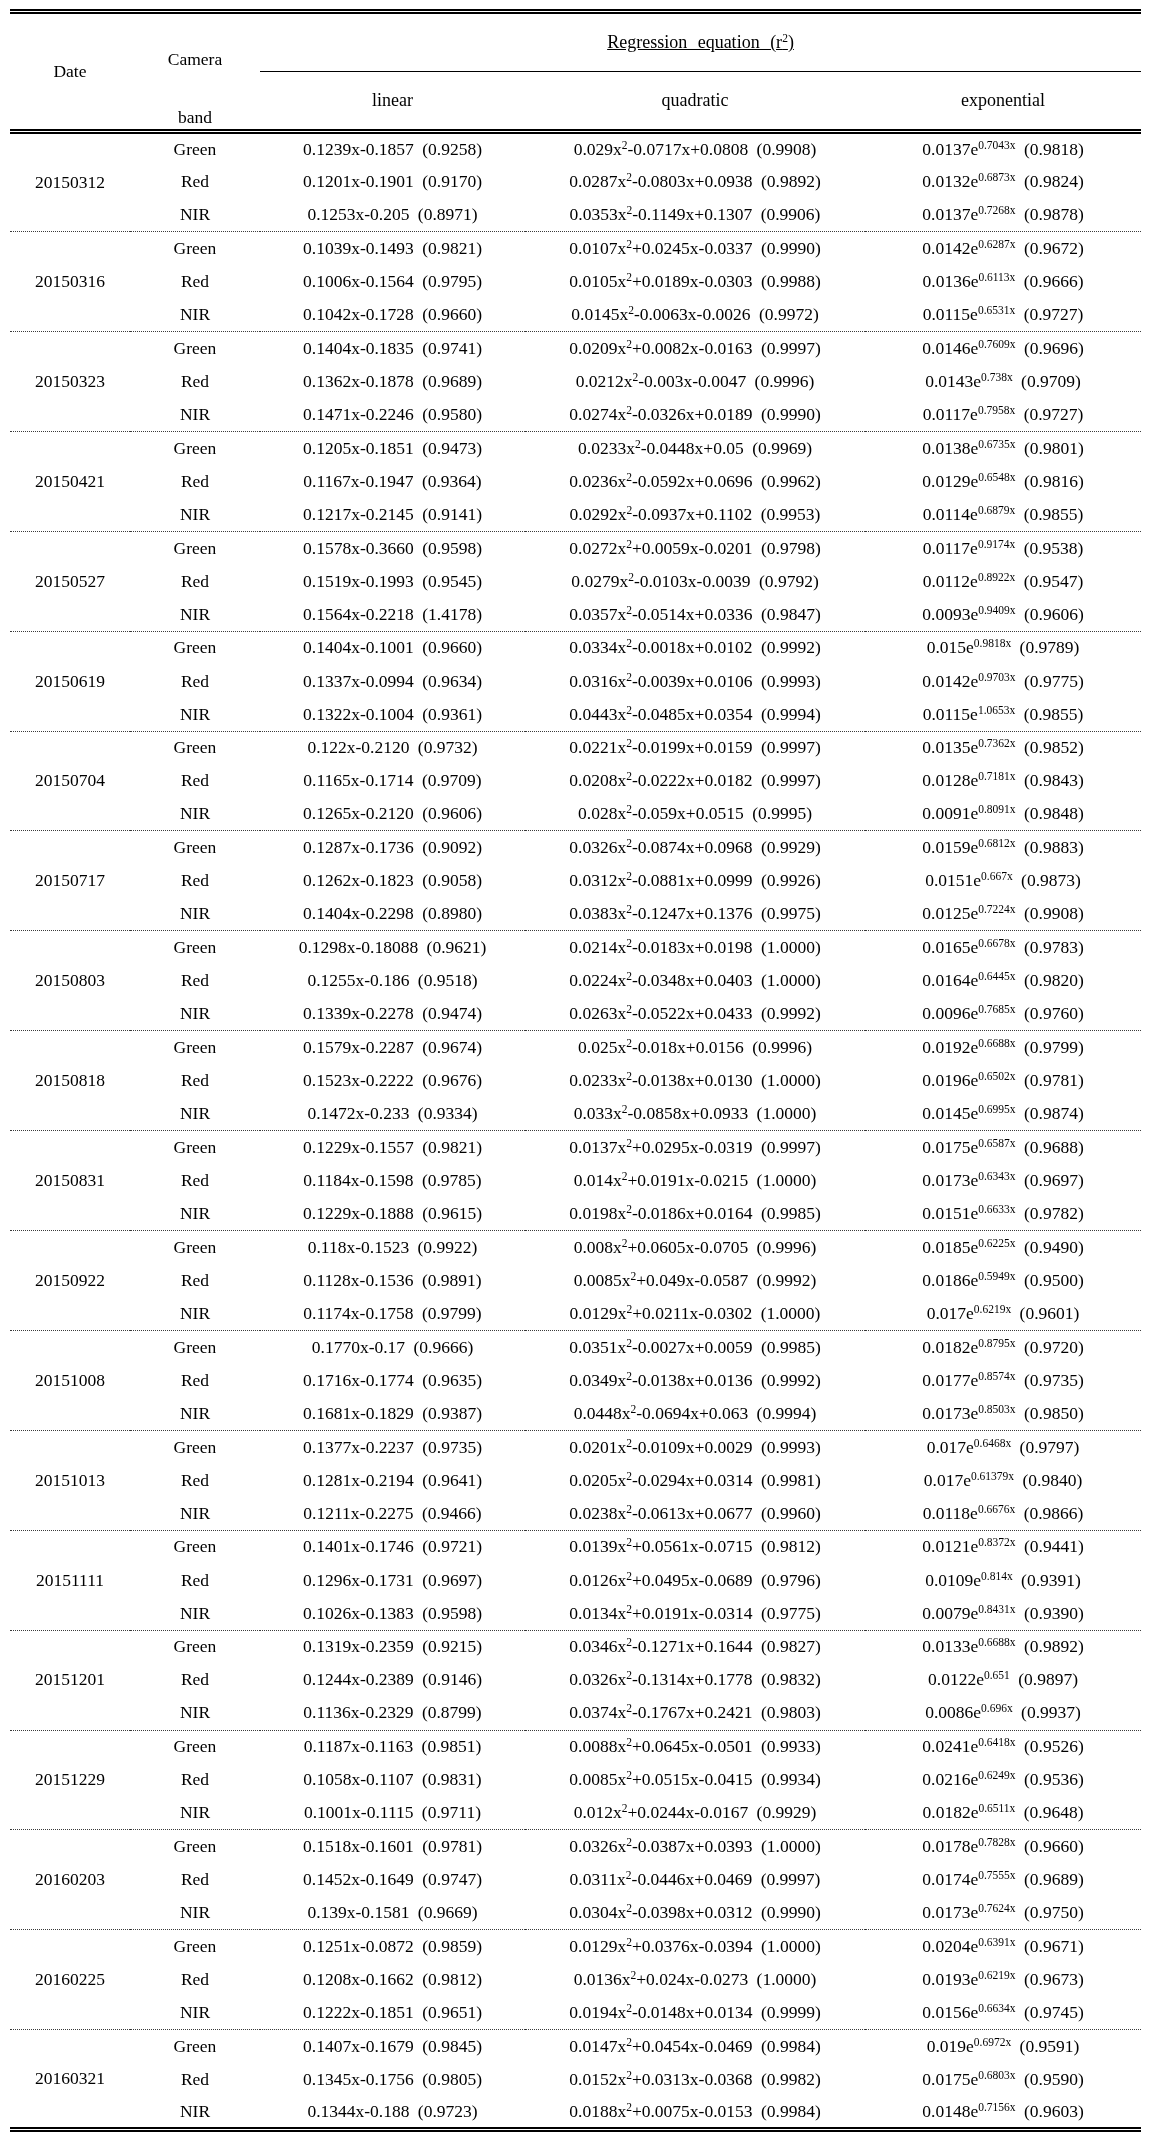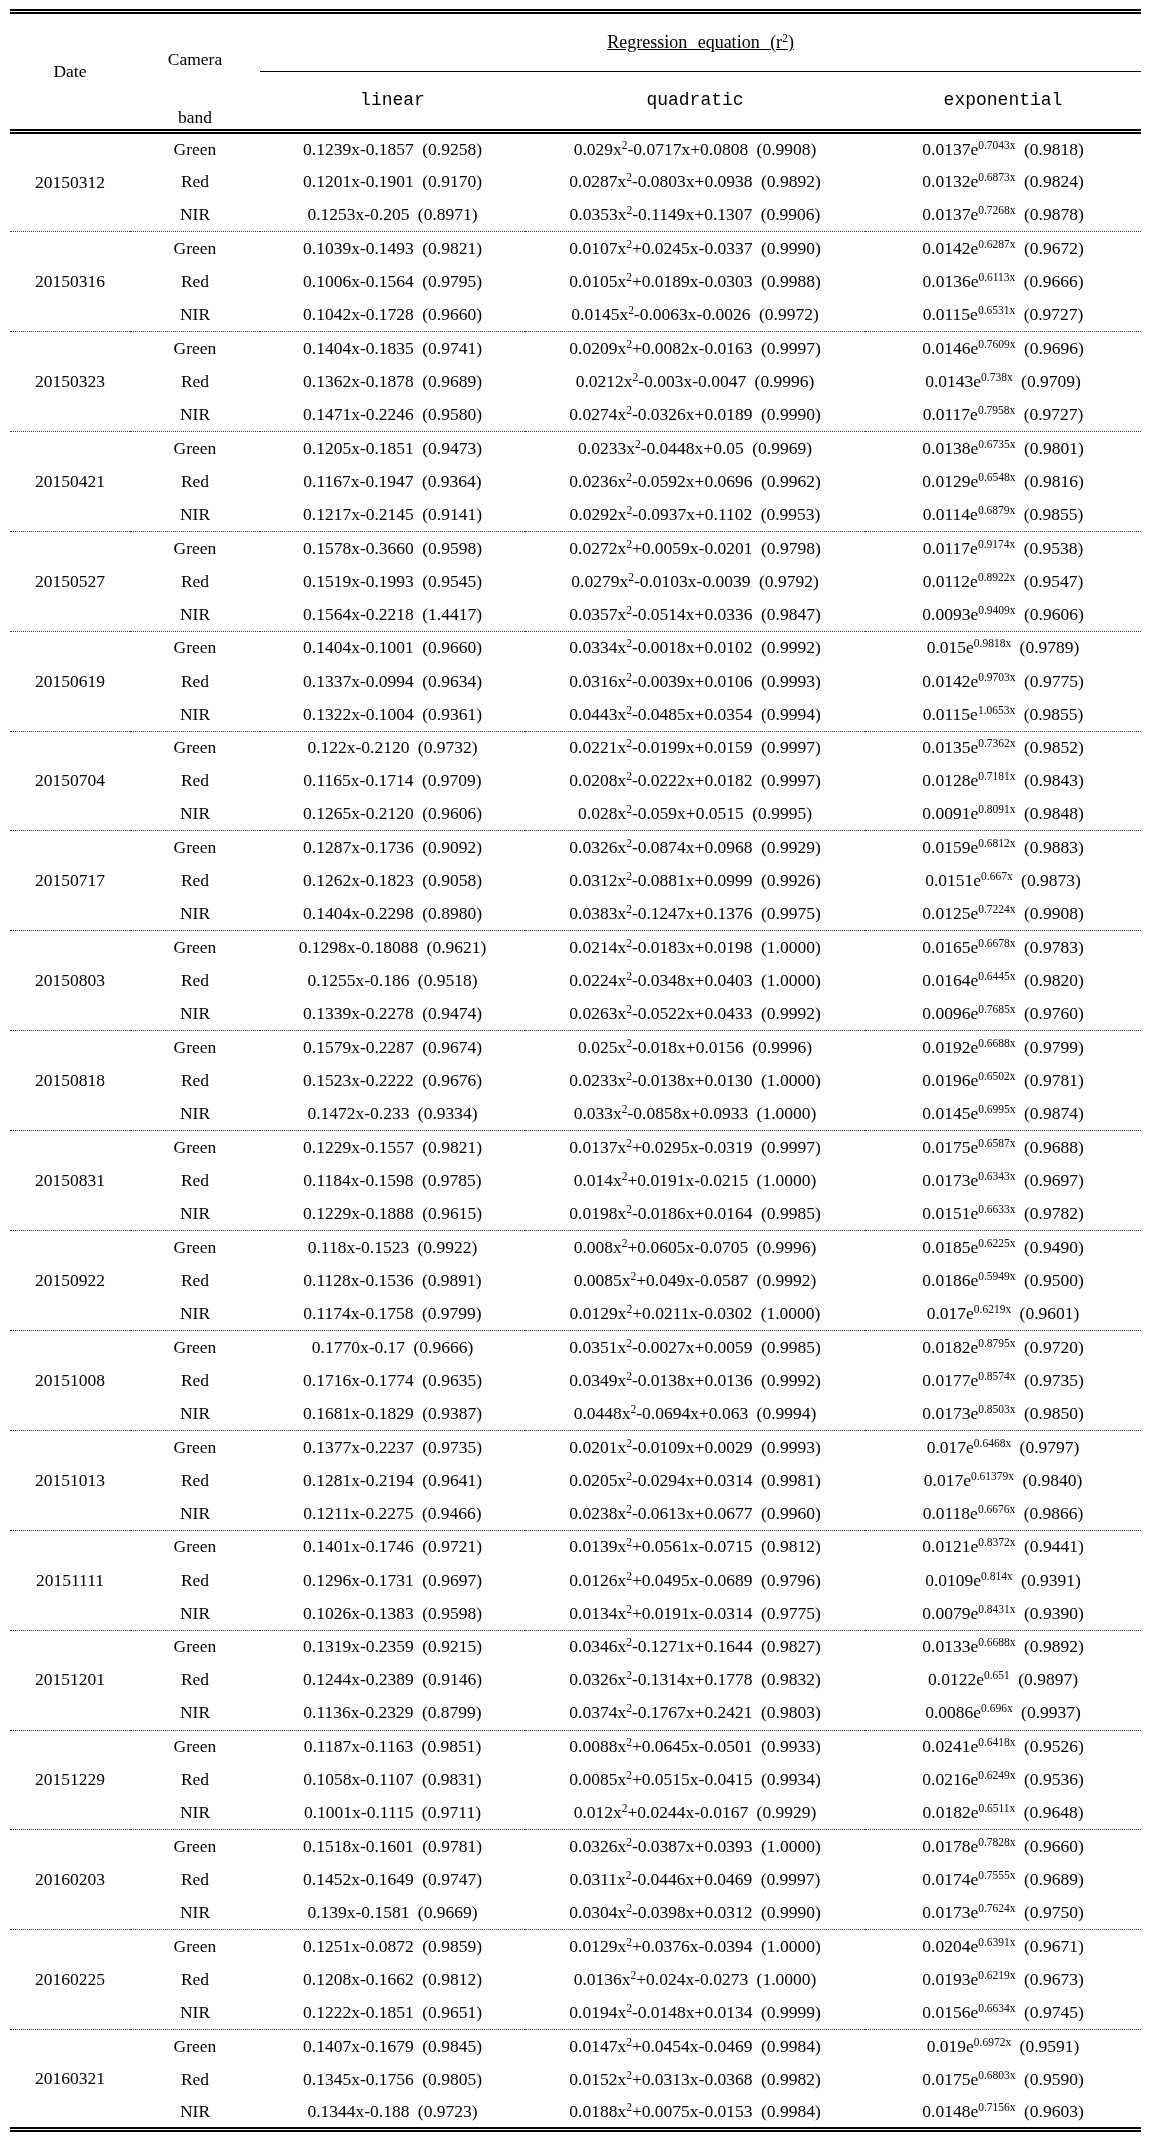--- a/index.html
+++ b/index.html
@@ -47,7 +47,6 @@
     height: 38px;
     border-bottom: 5px double #000;
     font-size: 18px;
-    font-family: Liberation Mono, monospace;
   }
   .band-stack div { line-height: 1.35; margin-top: 34px; }
 

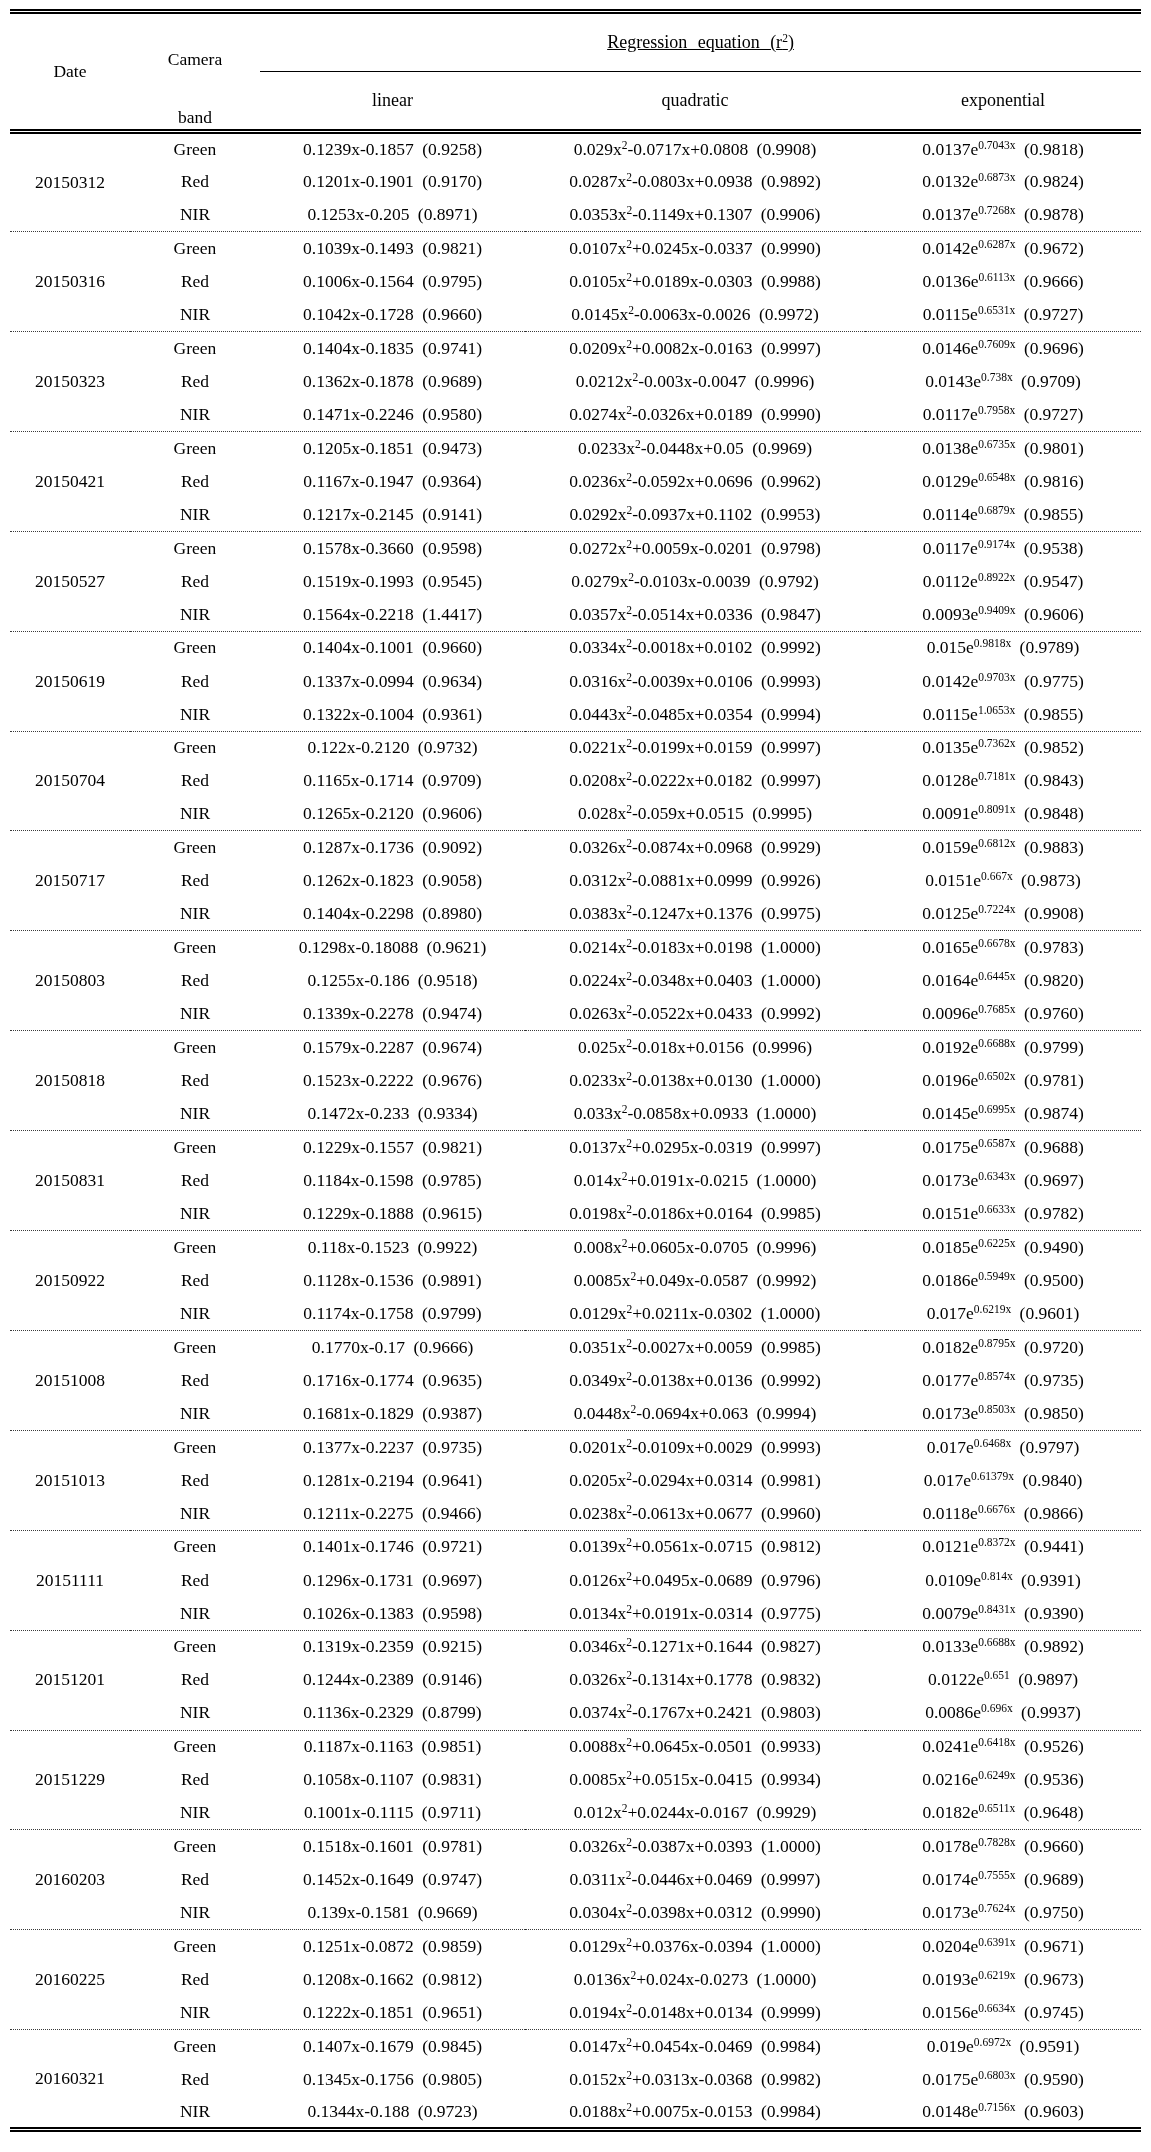--- a/index.html
+++ b/index.html
@@ -179,7 +179,7 @@
         </tr>
         <tr>
           <td class="band-cell">NIR</td>
-          <td class="eq-cell">0.1564x-0.2218 (1.4417)</td>
+          <td class="eq-cell">0.1564x-0.2218 (1.4178)</td>
           <td class="eq-cell">0.0357x<sup>2</sup>-0.0514x+0.0336 (0.9847)</td>
           <td class="eq-cell">0.0093e<sup>0.9409x</sup> (0.9606)</td>
         </tr>

